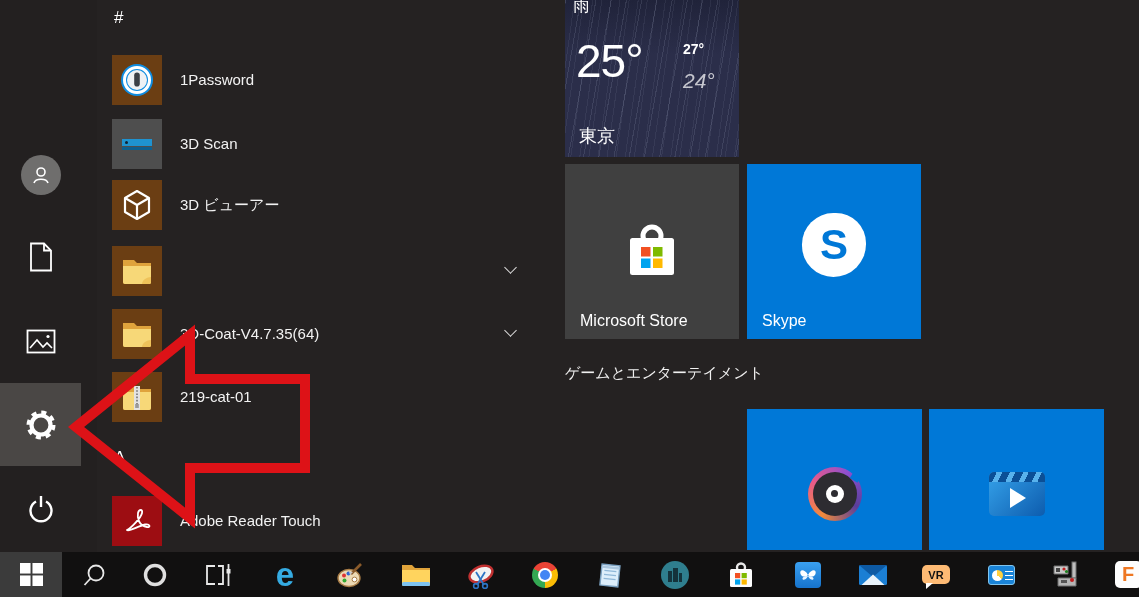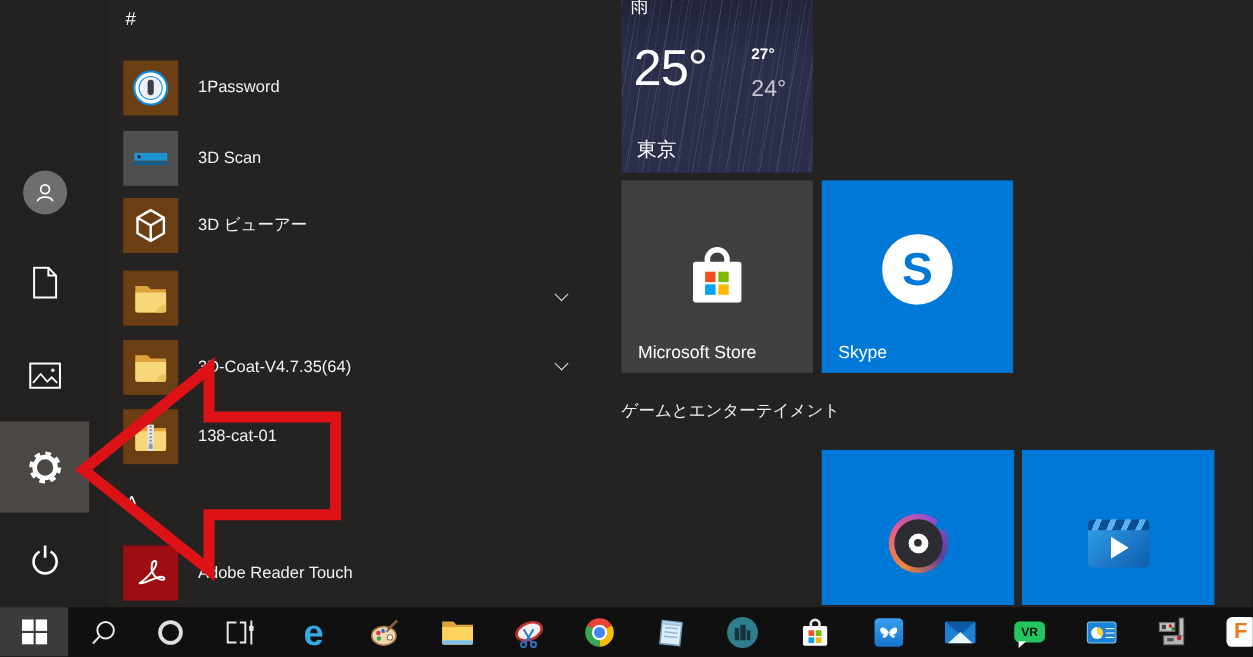--- a/index.html
+++ b/index.html
@@ -51,7 +51,7 @@
   .w-cond { position:absolute; left:8px; top:-6px; font-size:17px; }
   .w-temp { position:absolute; left:11px; top:34px; font-size:46px; font-weight:300; letter-spacing:-1px; }
   .w-hi   { position:absolute; left:118px; top:41px; font-size:14px; font-weight:700; }
-  .w-lo   { position:absolute; left:118px; top:69px; font-size:21px; font-weight:300; color:rgba(255,255,255,.72); }
+  .w-lo   { position:absolute; left:118px; top:69px; font-size:21px; font-weight:300; color:rgba(255,255,255,.72);font-style:italic; }
   .w-city { position:absolute; left:14px; bottom:9px; font-size:18px;margin-top:12px; }
 
   .store-tile { left:565px; top:164px; width:174px; height:175px; background:#404040; }

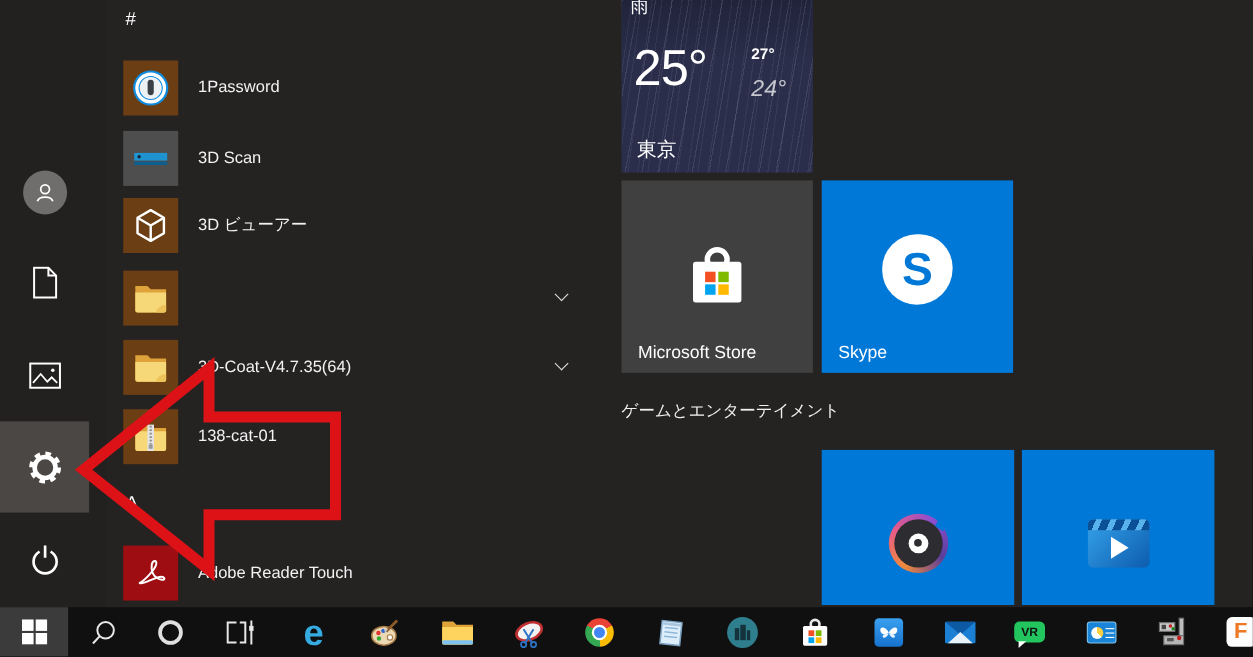--- a/index.html
+++ b/index.html
@@ -238,7 +238,7 @@
           <rect x="15.2" y="22" width="3.6" height="4" fill="#9a9a9a"></rect>
         </svg>
       </div>
-      <div class="app-label">138-cat-01</div>
+      <div class="app-label">219-cat-01</div>
     </div>
 
     <div class="sec-head" style="top:446px;">A</div>

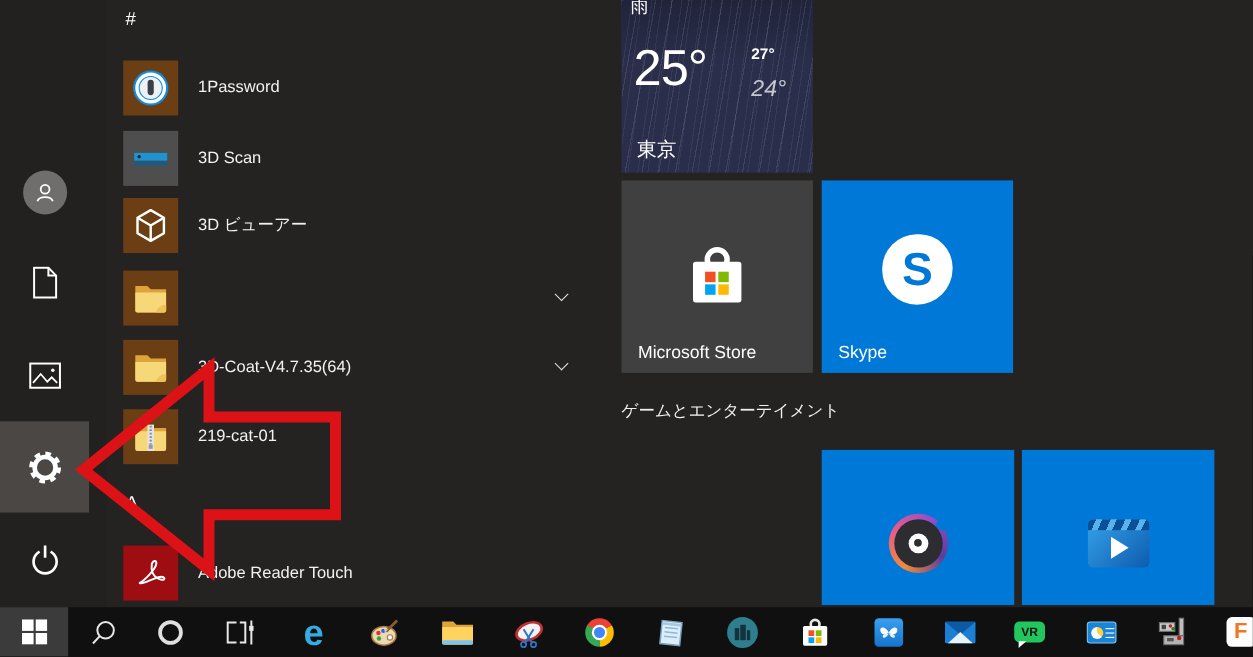--- a/index.html
+++ b/index.html
@@ -107,7 +107,7 @@
   .butterfly-tile { width:26px; height:26px; border-radius:4px;
                     background:linear-gradient(#3aa0f0,#1673cc);
                     display:flex; align-items:center; justify-content:center; }
-  .vr-bubble { position:relative; width:28px; height:19px; background:#22c55e; border-radius:5px;
+  .vr-bubble { position:relative; width:28px; height:19px; background:#fdba74; border-radius:5px;
                display:flex; align-items:center; justify-content:center;
                font-size:11px; font-weight:700; color:#111; }
   .vr-bubble .tail { position:absolute; left:4px; bottom:-5px; width:0; height:0;

